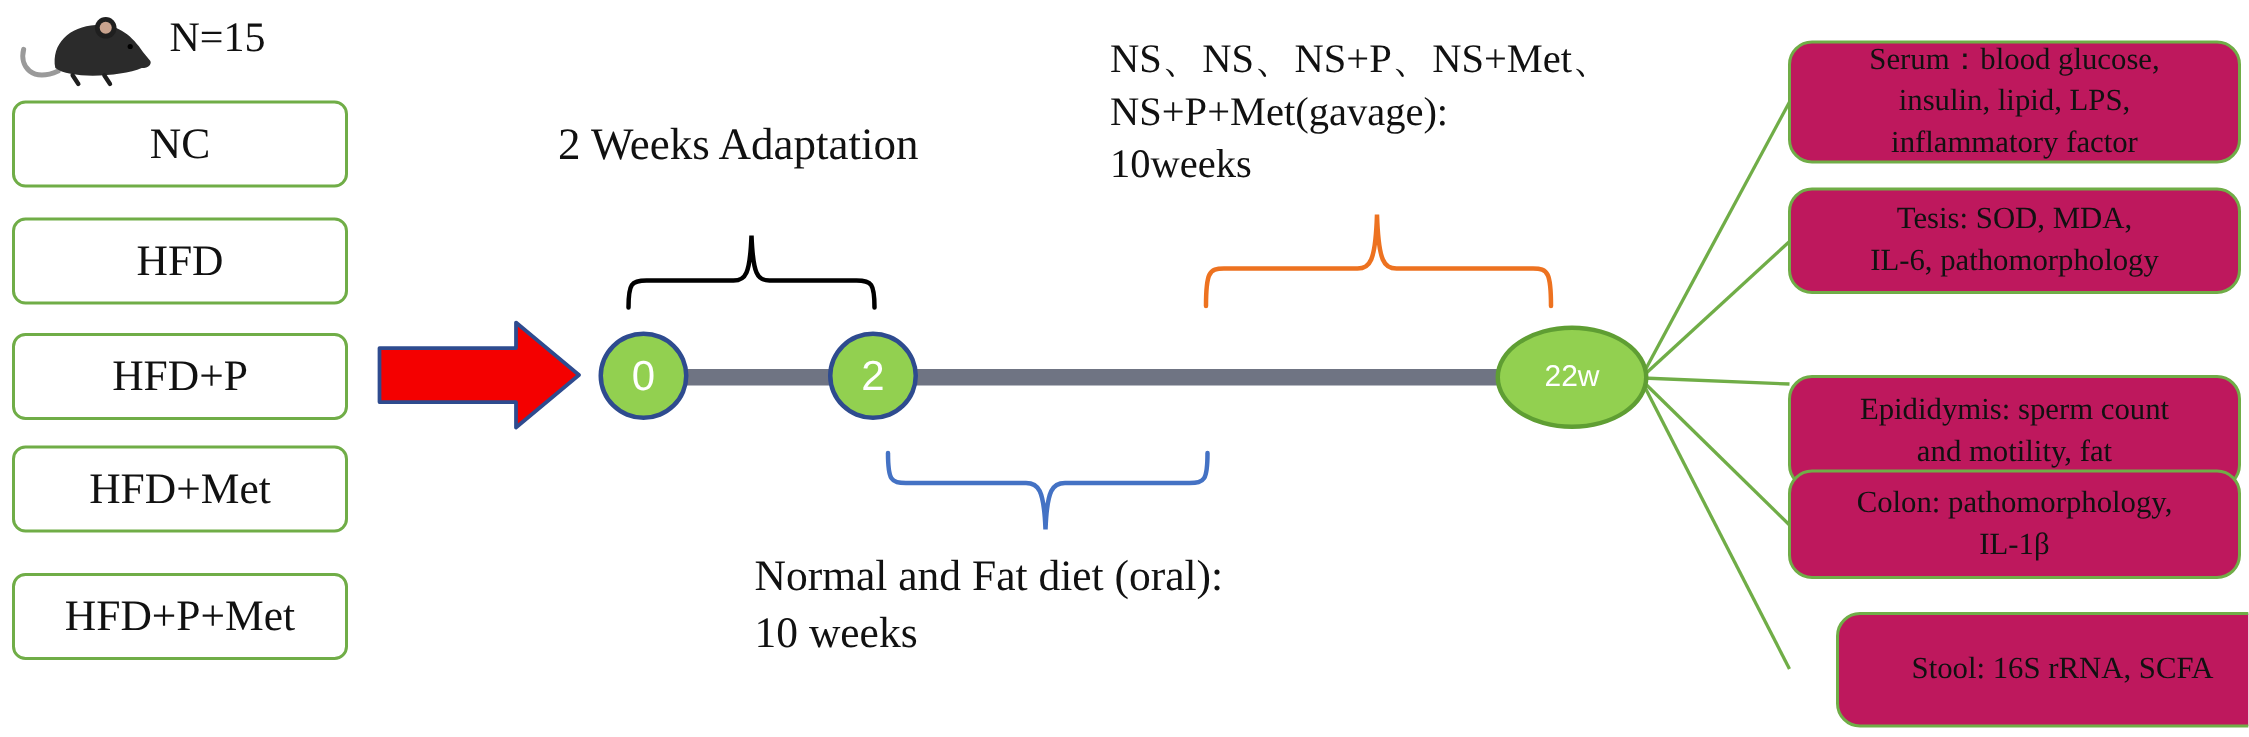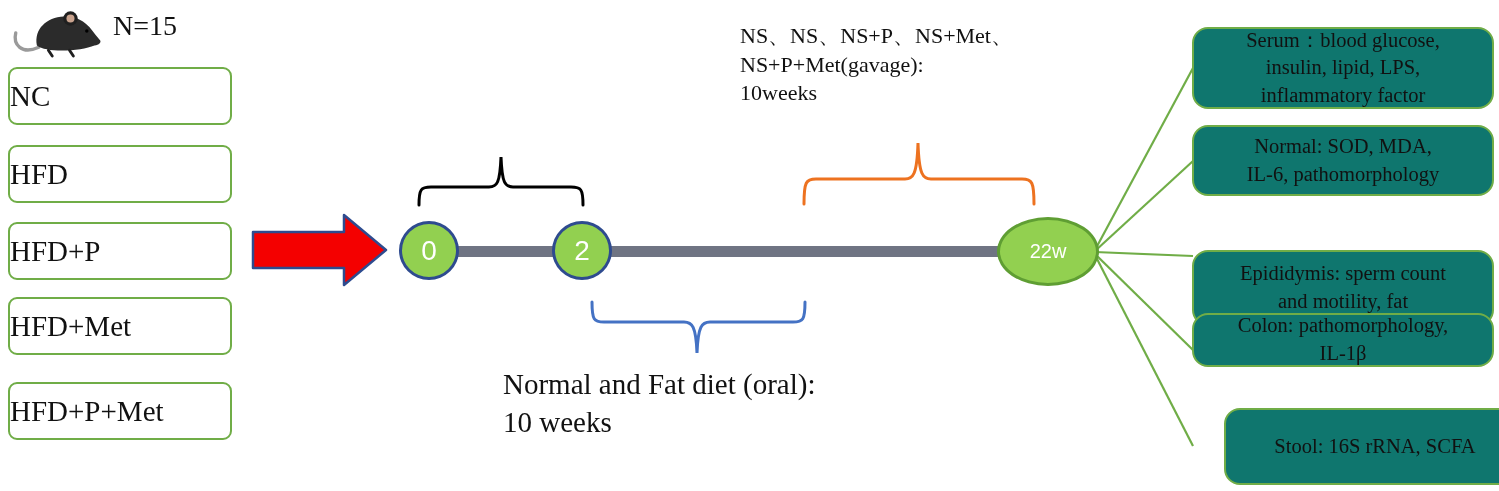--- a/index.html
+++ b/index.html
@@ -51,7 +51,7 @@
 
   .caption{position:absolute;white-space:pre-line;}
   .caption.adapt{left:372px;top:80px;font-size:30px;white-space:nowrap;}
-  .caption.gavage{left:740px;top:22px;font-size:22px;line-height:1.3;}
+  .caption.gavage{left:740px;top:22px;font-size:27px;line-height:1.3;}
   .caption.diet{left:503px;top:366px;font-size:29px;line-height:1.3;}
   .nlabel{position:absolute;left:113px;top:10px;font-size:28px;}
   .mouse{position:absolute;left:10px;top:2px;width:96px;height:58px;}

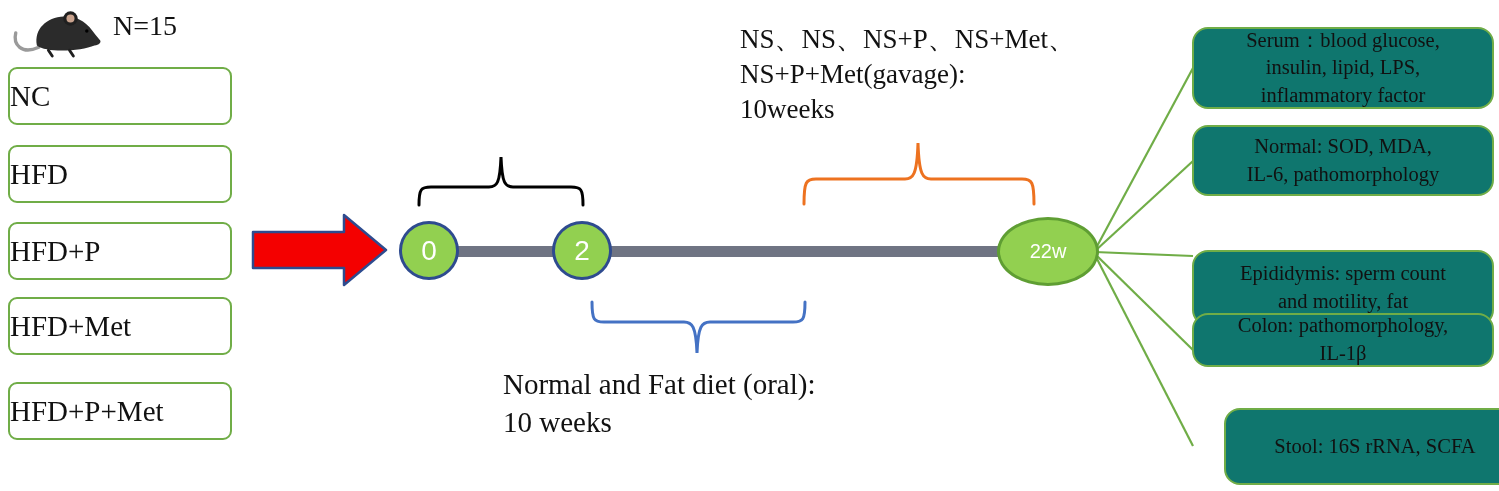--- a/index.html
+++ b/index.html
@@ -28,7 +28,7 @@
     position:absolute;
     left:1192px;width:302px;
     border:2px solid #70ad47;border-radius:16px;
-    background:#0f766e;
+    background:#be185d;
     display:flex;align-items:center;justify-content:center;
     text-align:center;
     font-size:20.5px;line-height:1.35;

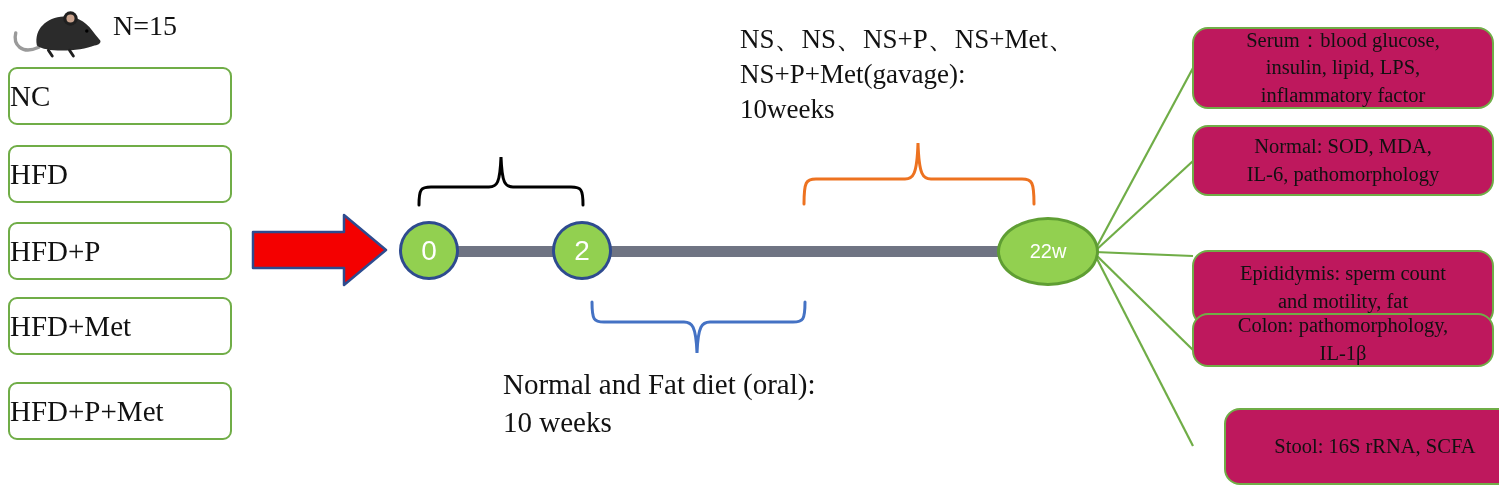--- a/index.html
+++ b/index.html
@@ -19,7 +19,7 @@
     left:8px;width:220px;height:54px;
     border:2px solid #70ad47;border-radius:9px;
     background:#ffffff;
-    display:flex;align-items:center;
+    display:flex;align-items:center;justify-content:center;
     font-size:29px;
   }
 

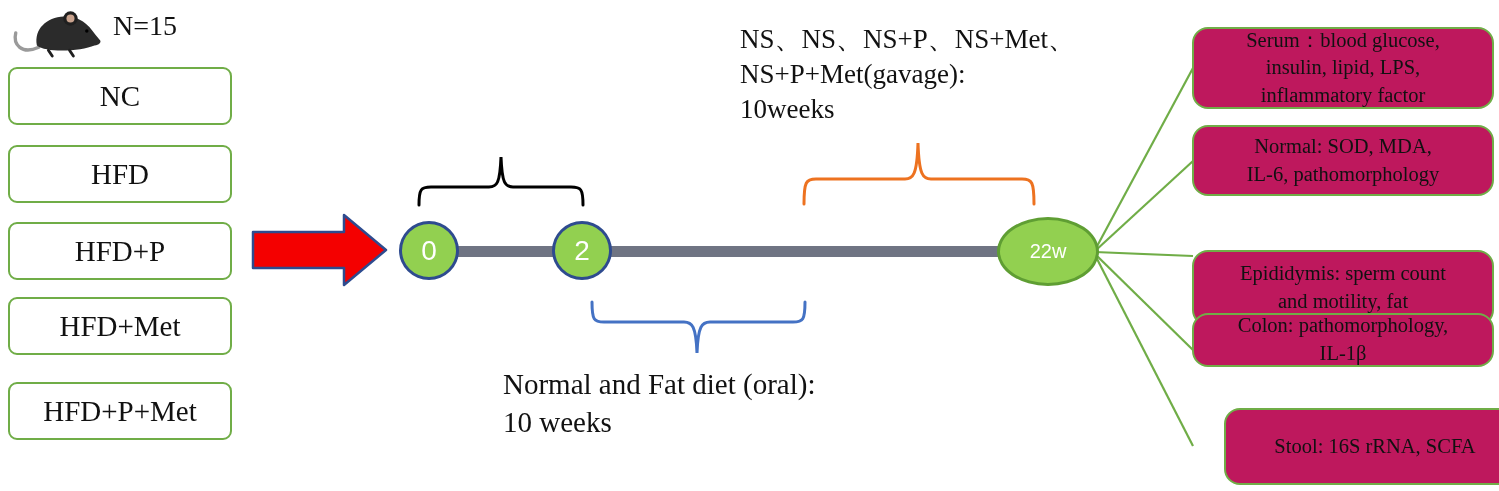--- a/index.html
+++ b/index.html
@@ -122,6 +122,7 @@
       <span>22w</span>
     </div>
 
+  <div class="caption adapt">2 Weeks Adaptation</div>
   <div class="caption gavage">NS、NS、NS+P、NS+Met、
 NS+P+Met(gavage):
 10weeks</div>

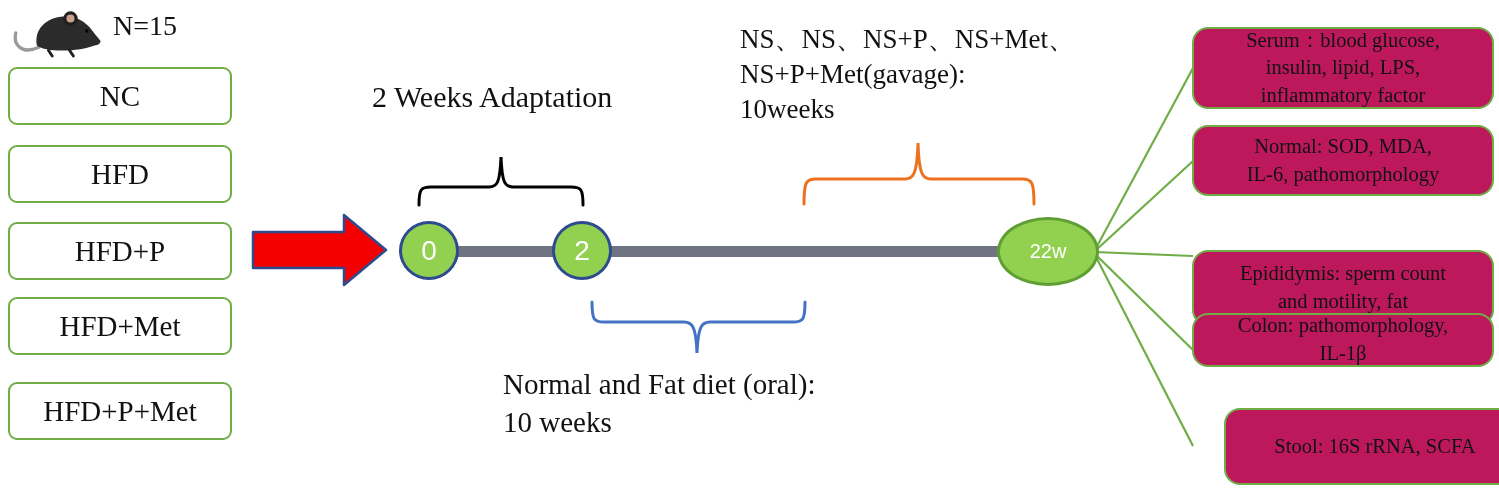--- a/index.html
+++ b/index.html
@@ -132,7 +132,7 @@
   <div class="outcome-box" style="top:27px;height:82px;"><span>Serum：blood glucose,
 insulin, lipid, LPS,
 inflammatory factor</span></div>
-  <div class="outcome-box" style="top:125px;height:71px;"><span>Normal: SOD, MDA,
+  <div class="outcome-box" style="top:125px;height:71px;"><span>Tesis: SOD, MDA,
 IL-6, pathomorphology</span></div>
   <div class="outcome-box" style="top:218px;height:76px;margin-top:32px;"><span>Epididymis: sperm count
 and motility, fat</span></div>

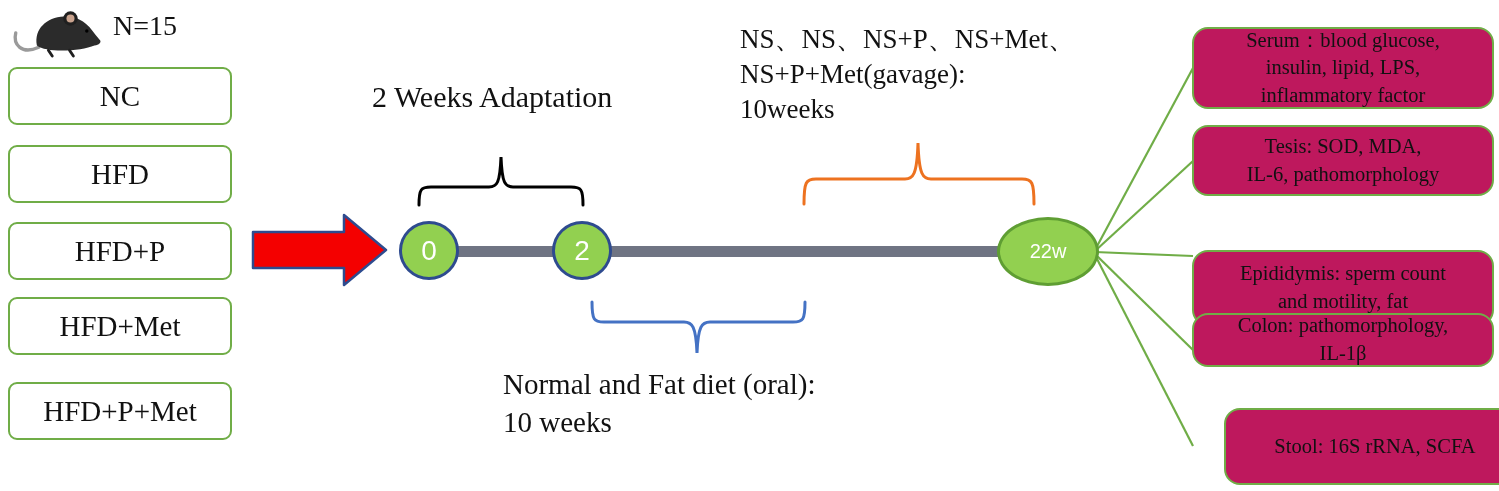--- a/index.html
+++ b/index.html
@@ -136,7 +136,7 @@
 IL-6, pathomorphology</span></div>
   <div class="outcome-box" style="top:218px;height:76px;margin-top:32px;"><span>Epididymis: sperm count
 and motility, fat</span></div>
-  <div class="outcome-box" style="top:313px;height:54px;"><span>Colon: pathomorphology,
+  <div class="outcome-box" style="top:313px;height:73px;"><span>Colon: pathomorphology,
 IL-1β</span></div>
   <div class="outcome-box" style="top:408px;height:77px;margin-left:32px;"><span>Stool: 16S rRNA, SCFA</span></div>
 

